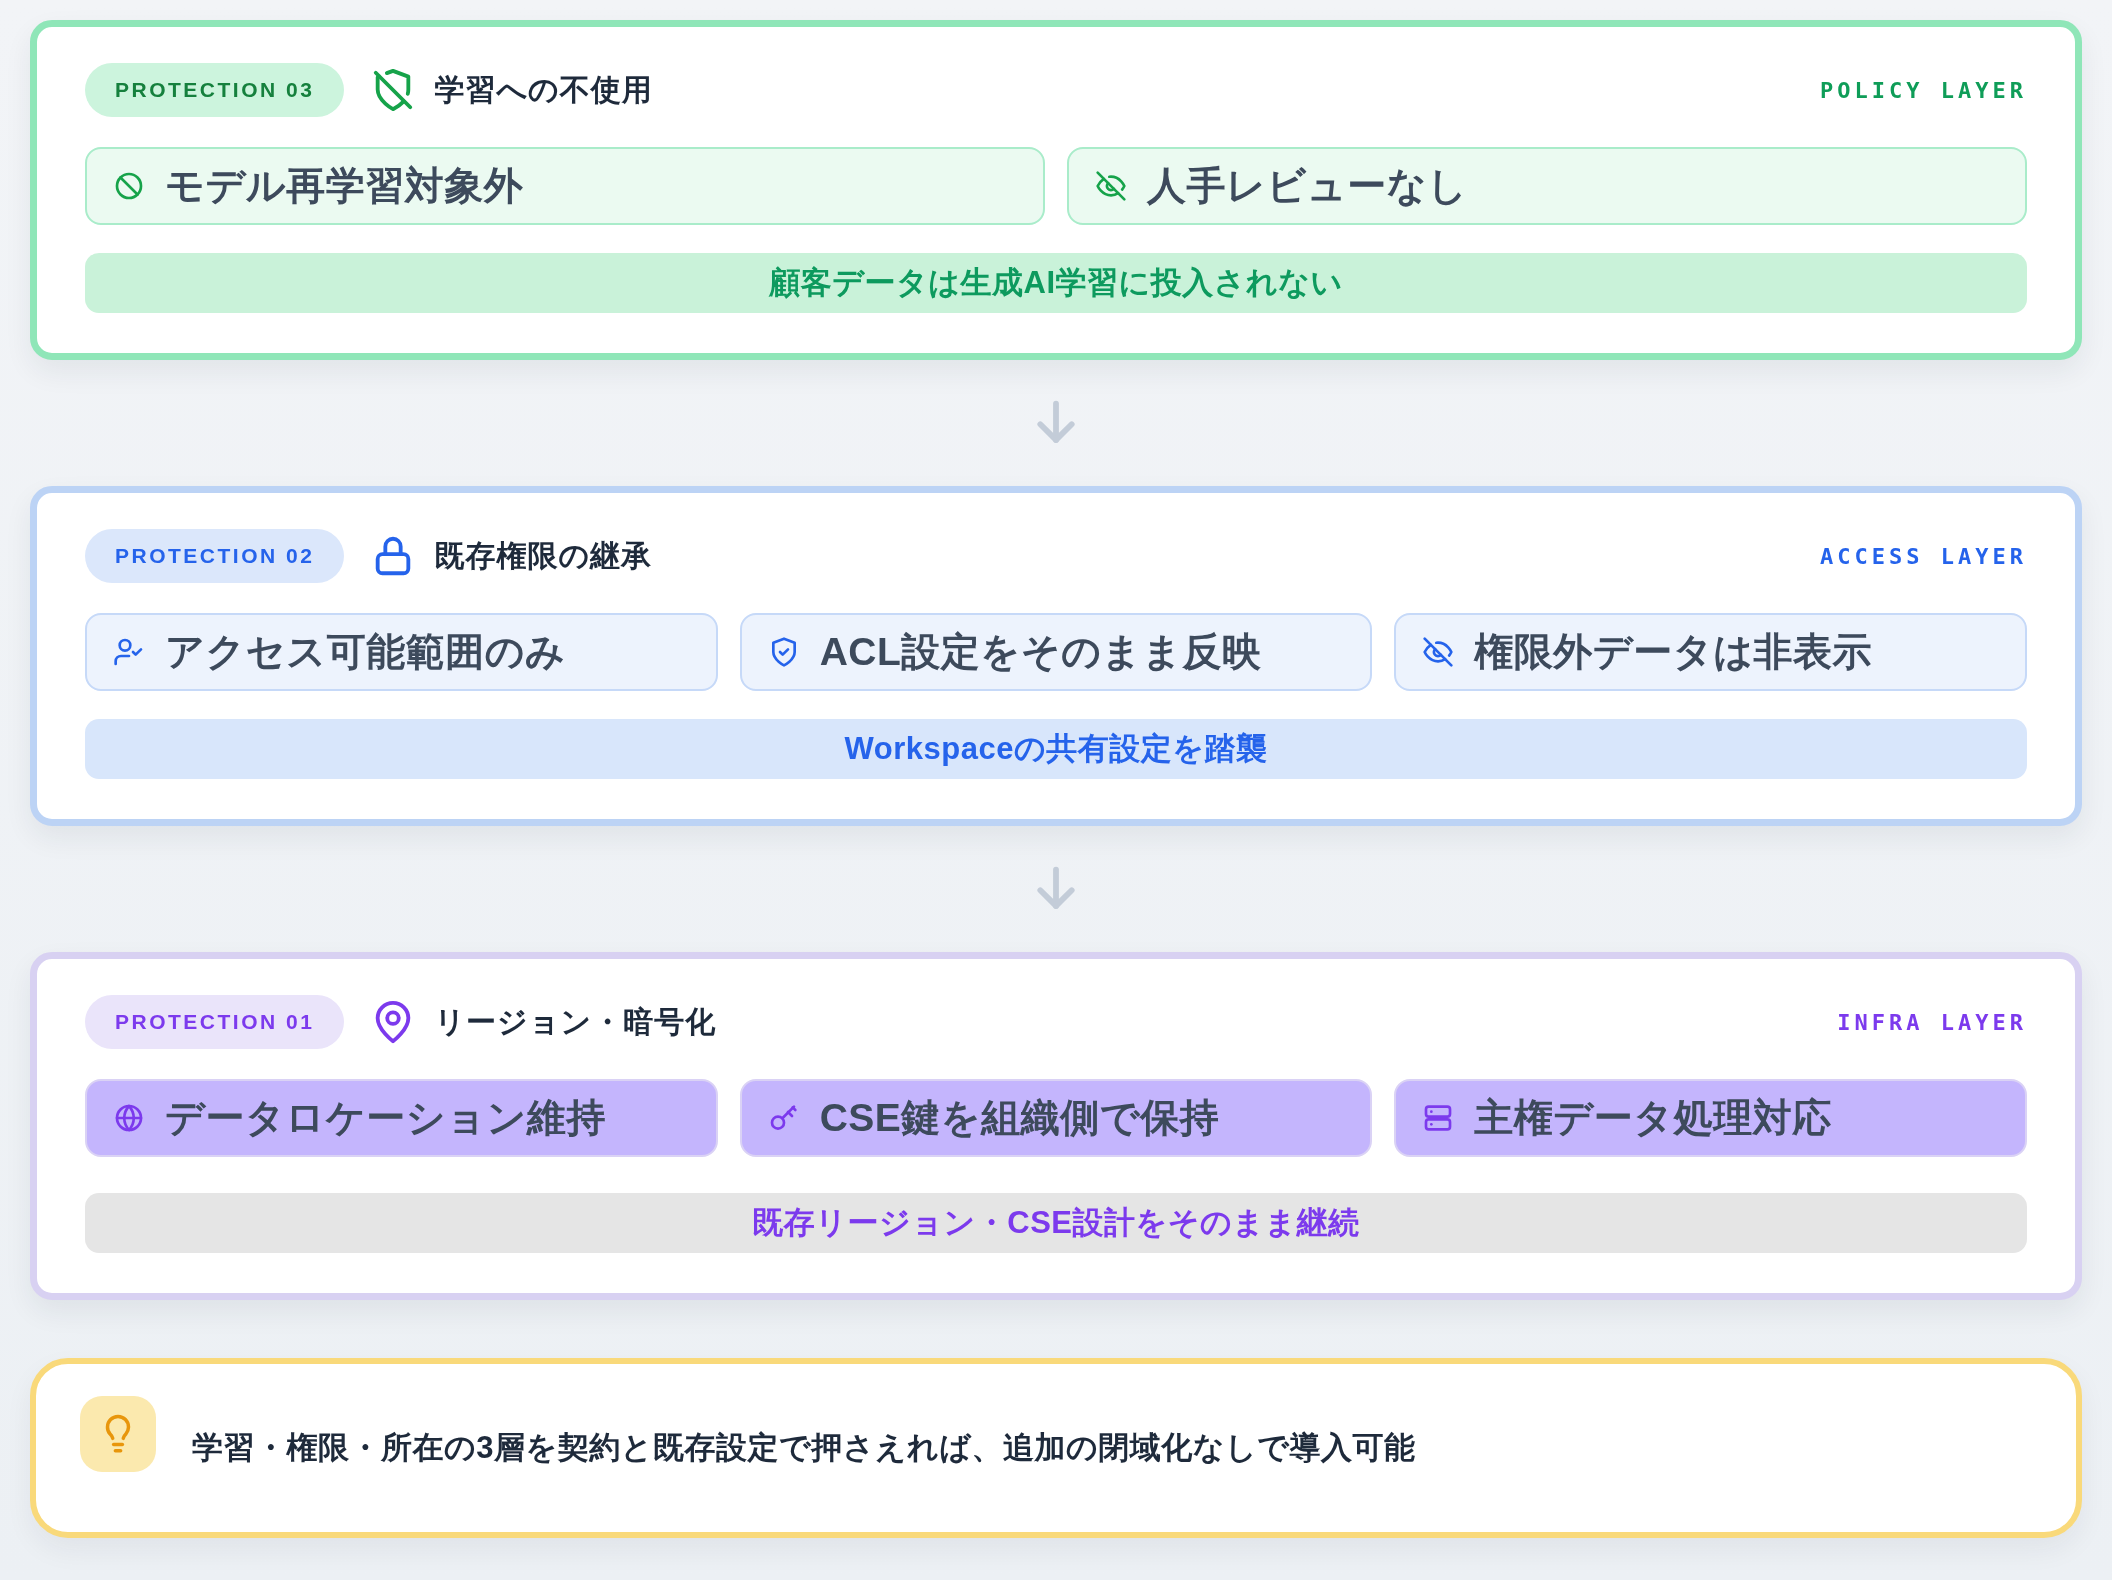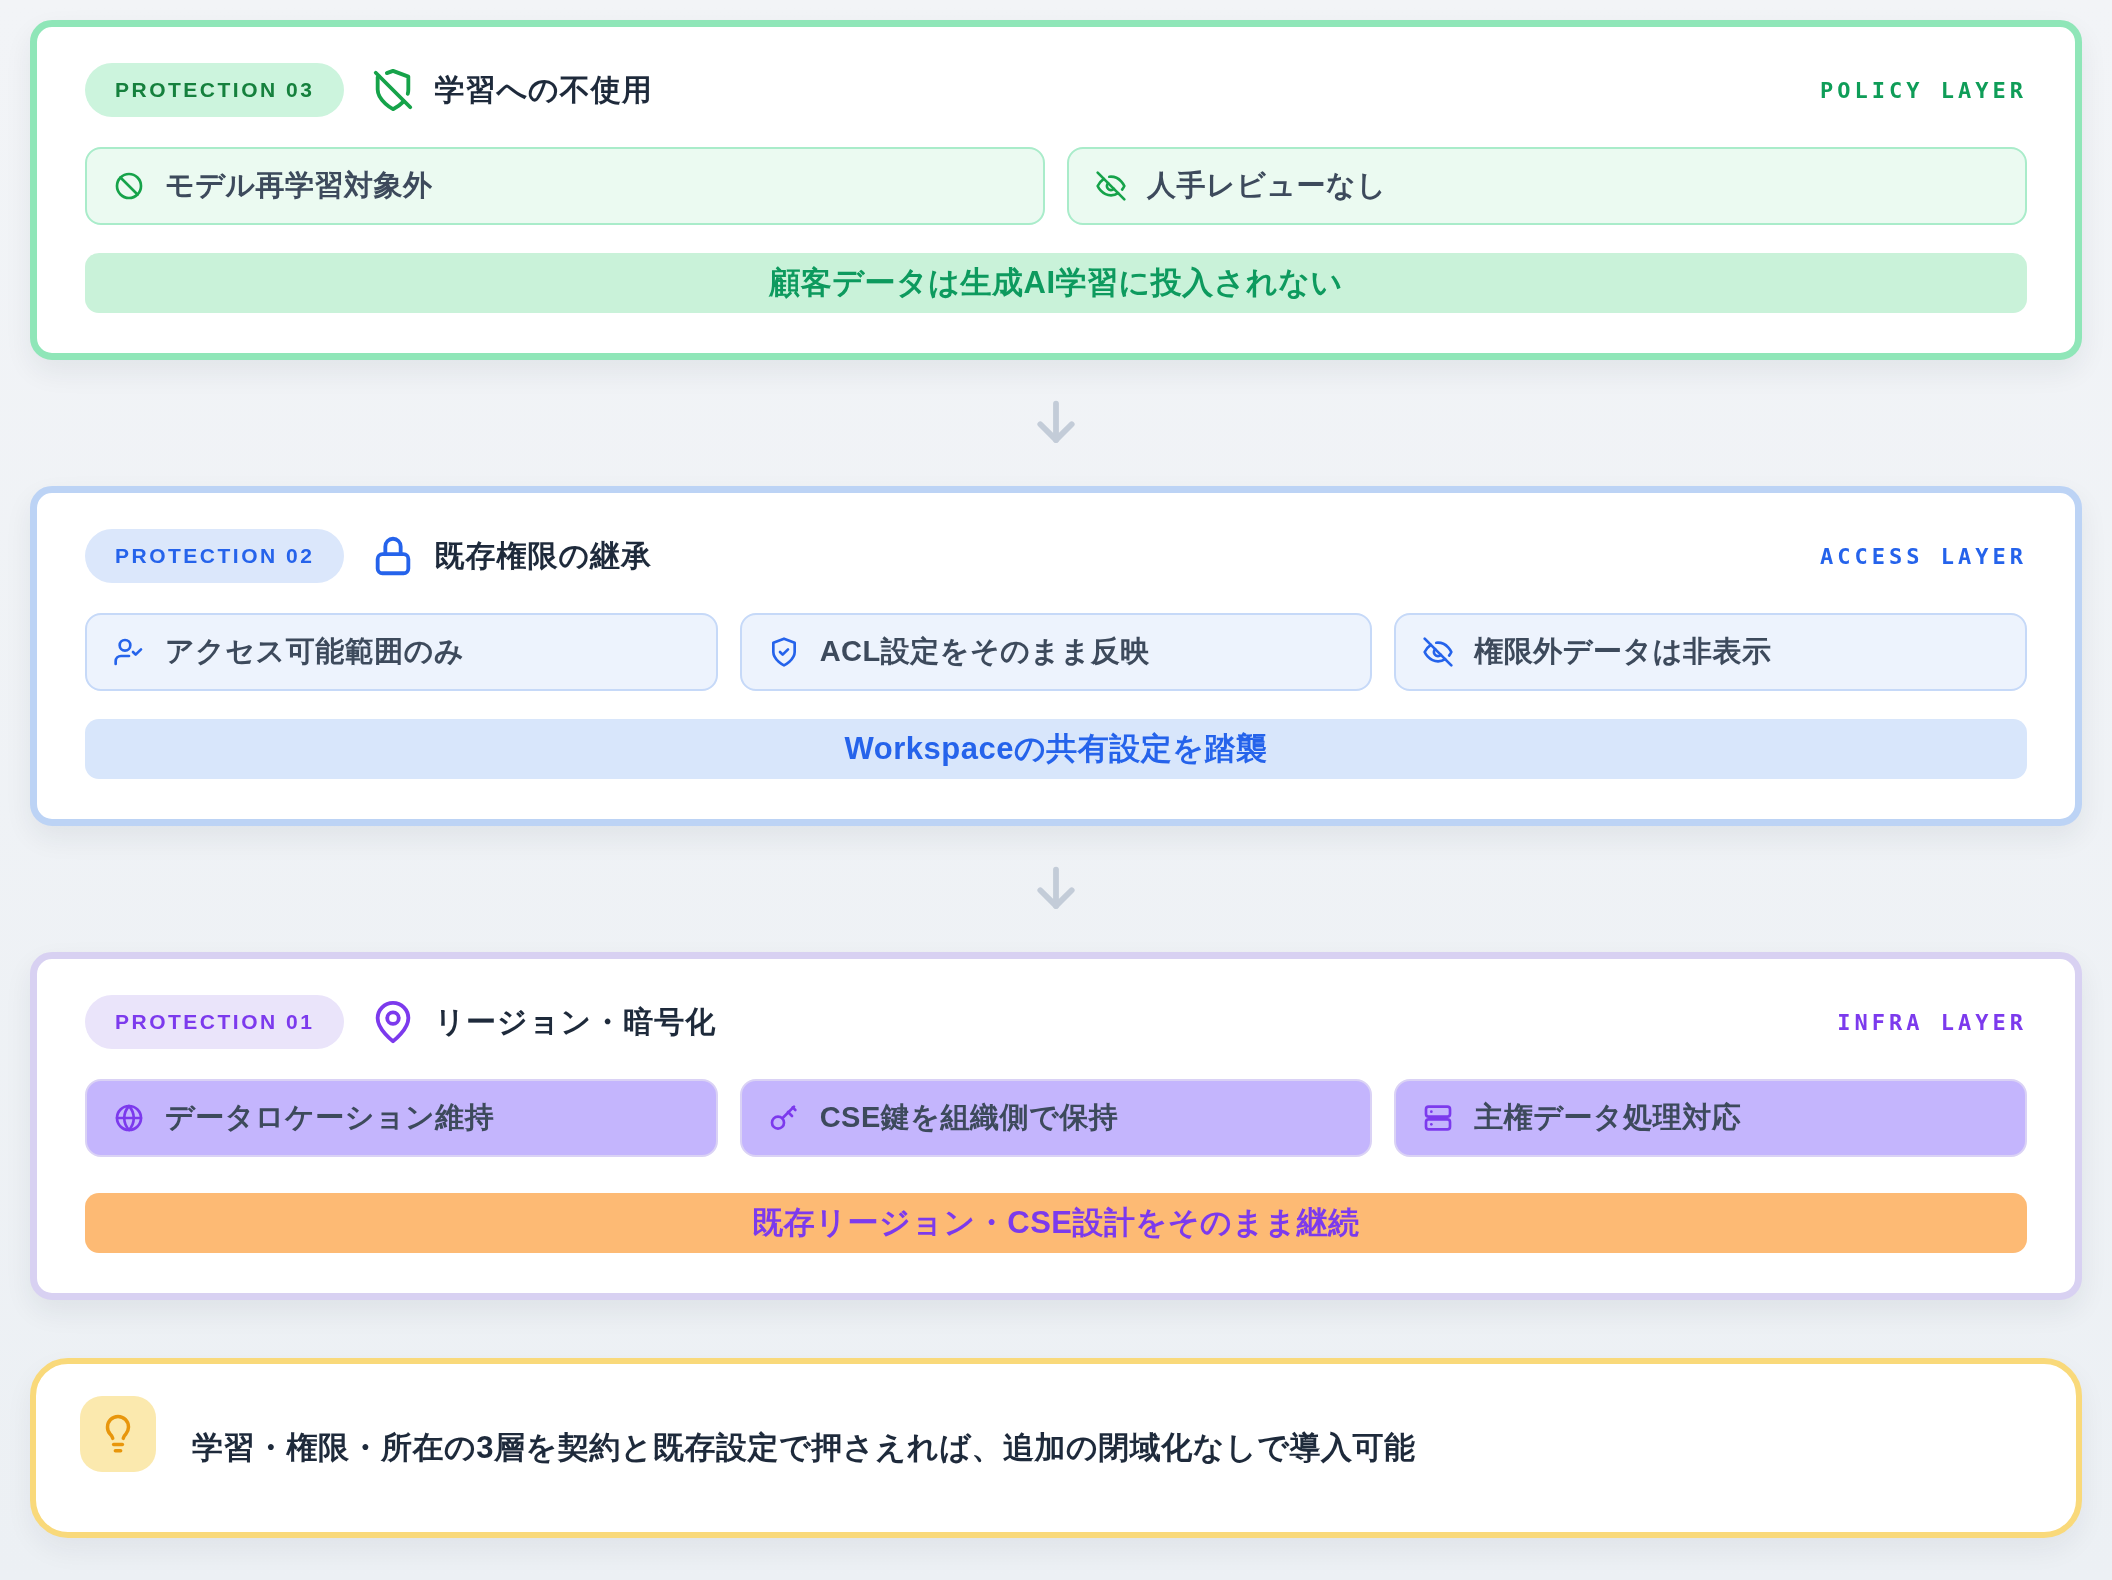--- a/index.html
+++ b/index.html
@@ -62,7 +62,7 @@
   }
   .chip-icon { display: flex; }
   .chip-icon svg { width: 32px; height: 32px; display: block; }
-  .chip-label { font-size: 29px; font-weight: bold; color: #3d4a5c; letter-spacing: 0.5px; }
+  .chip-label { font-size: 39px; font-weight: bold; color: #3d4a5c; letter-spacing: 0.5px; }
   .banner {
     margin-top: 28px;
     border-radius: 14px;

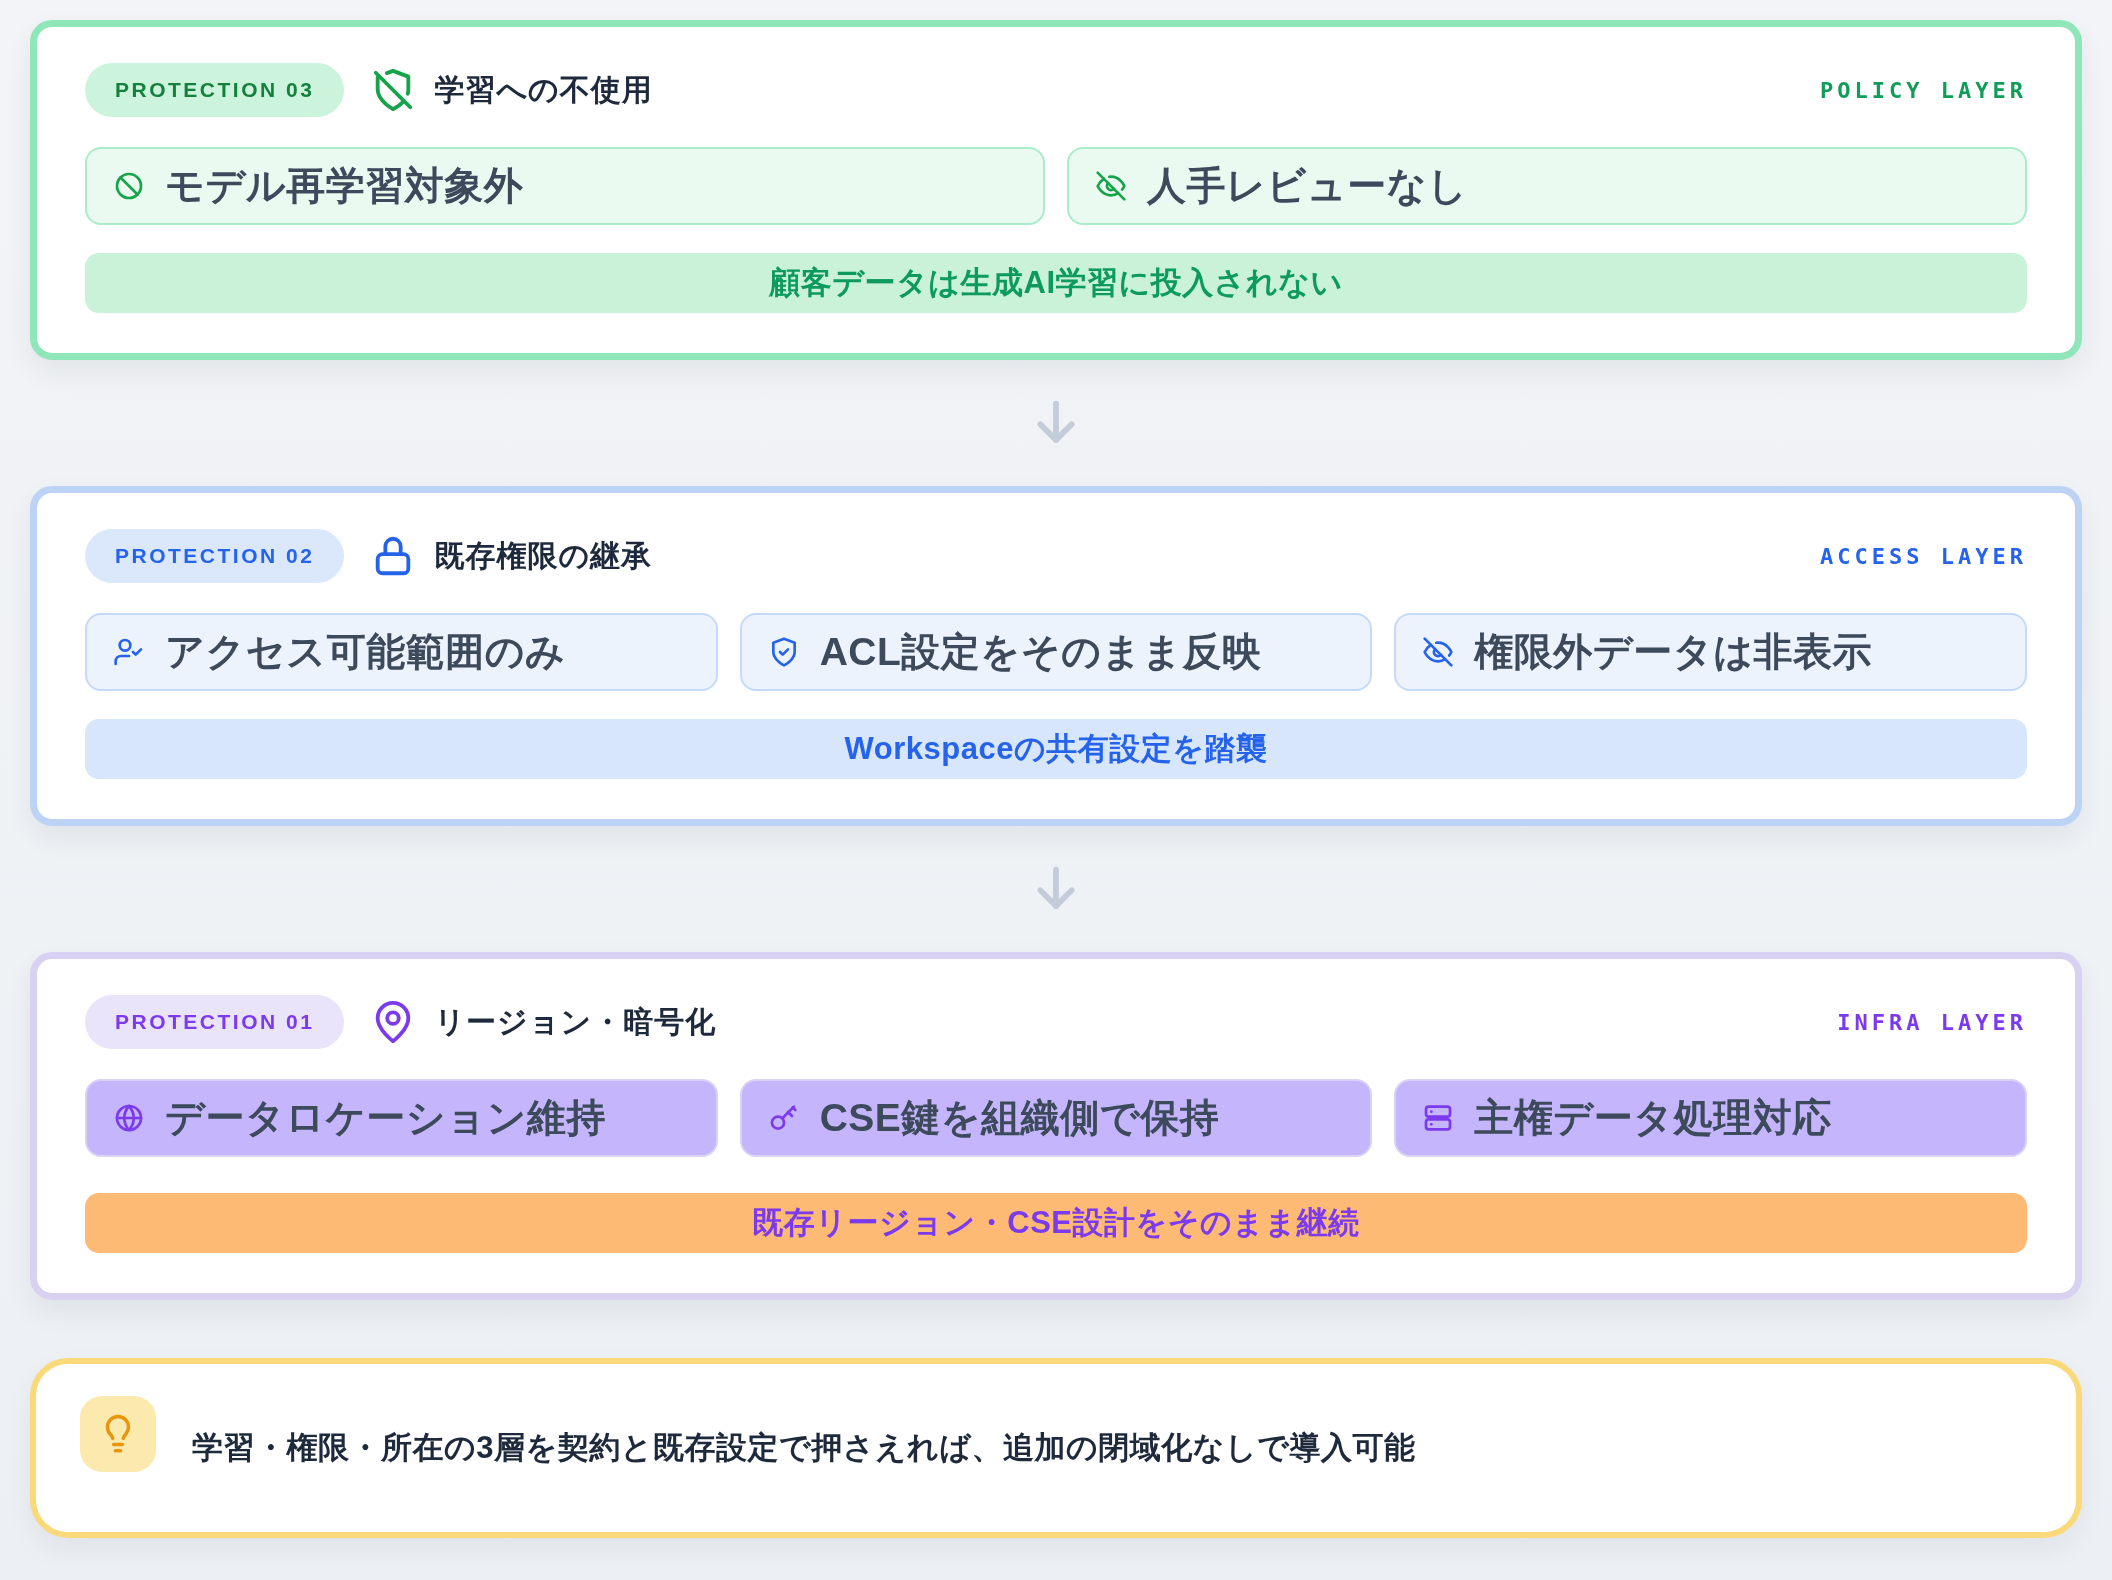--- a/index.html
+++ b/index.html
@@ -100,7 +100,7 @@
   .theme-purple .layer-label { color: #7c3aed; }
   .theme-purple .chip { background: #c4b5fd; border-color: #dad2f5; }
   .theme-purple .chip-icon { color: #7c3aed; }
-  .theme-purple .banner { background: #fdba74; color: #7c3aed; margin-top: 36px; }
+  .theme-purple .banner { background: #e5e5e5; color: #7c3aed; margin-top: 36px; }
 
   
   .arrow-row { display: flex; justify-content: center; padding: 34px 0; color: #c3ccd8; }

